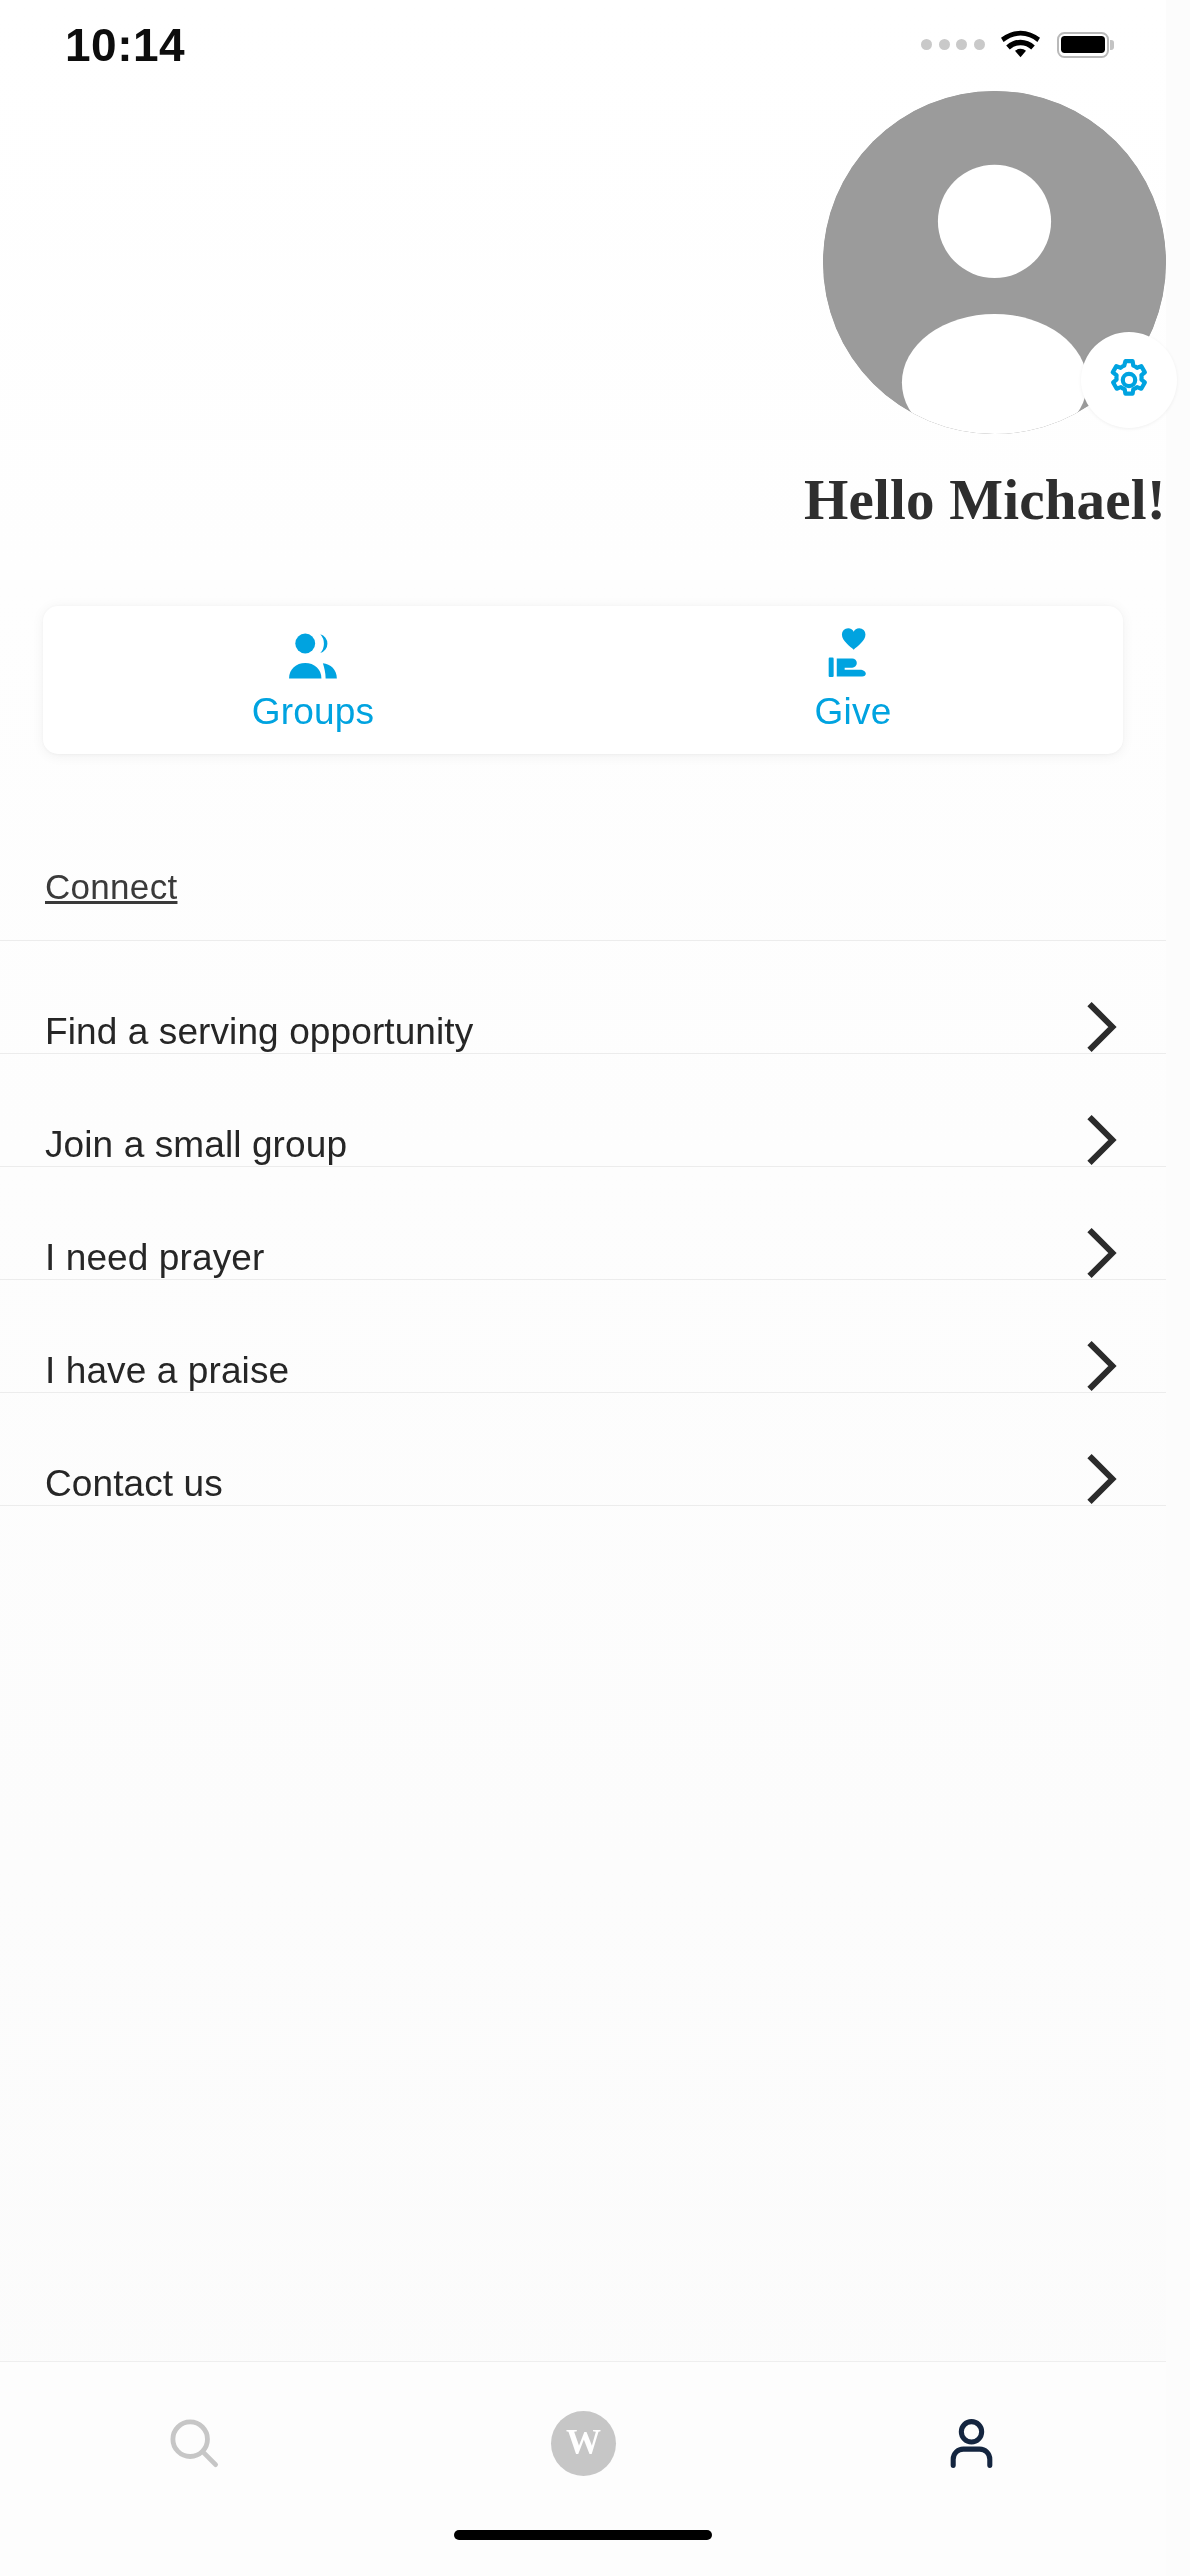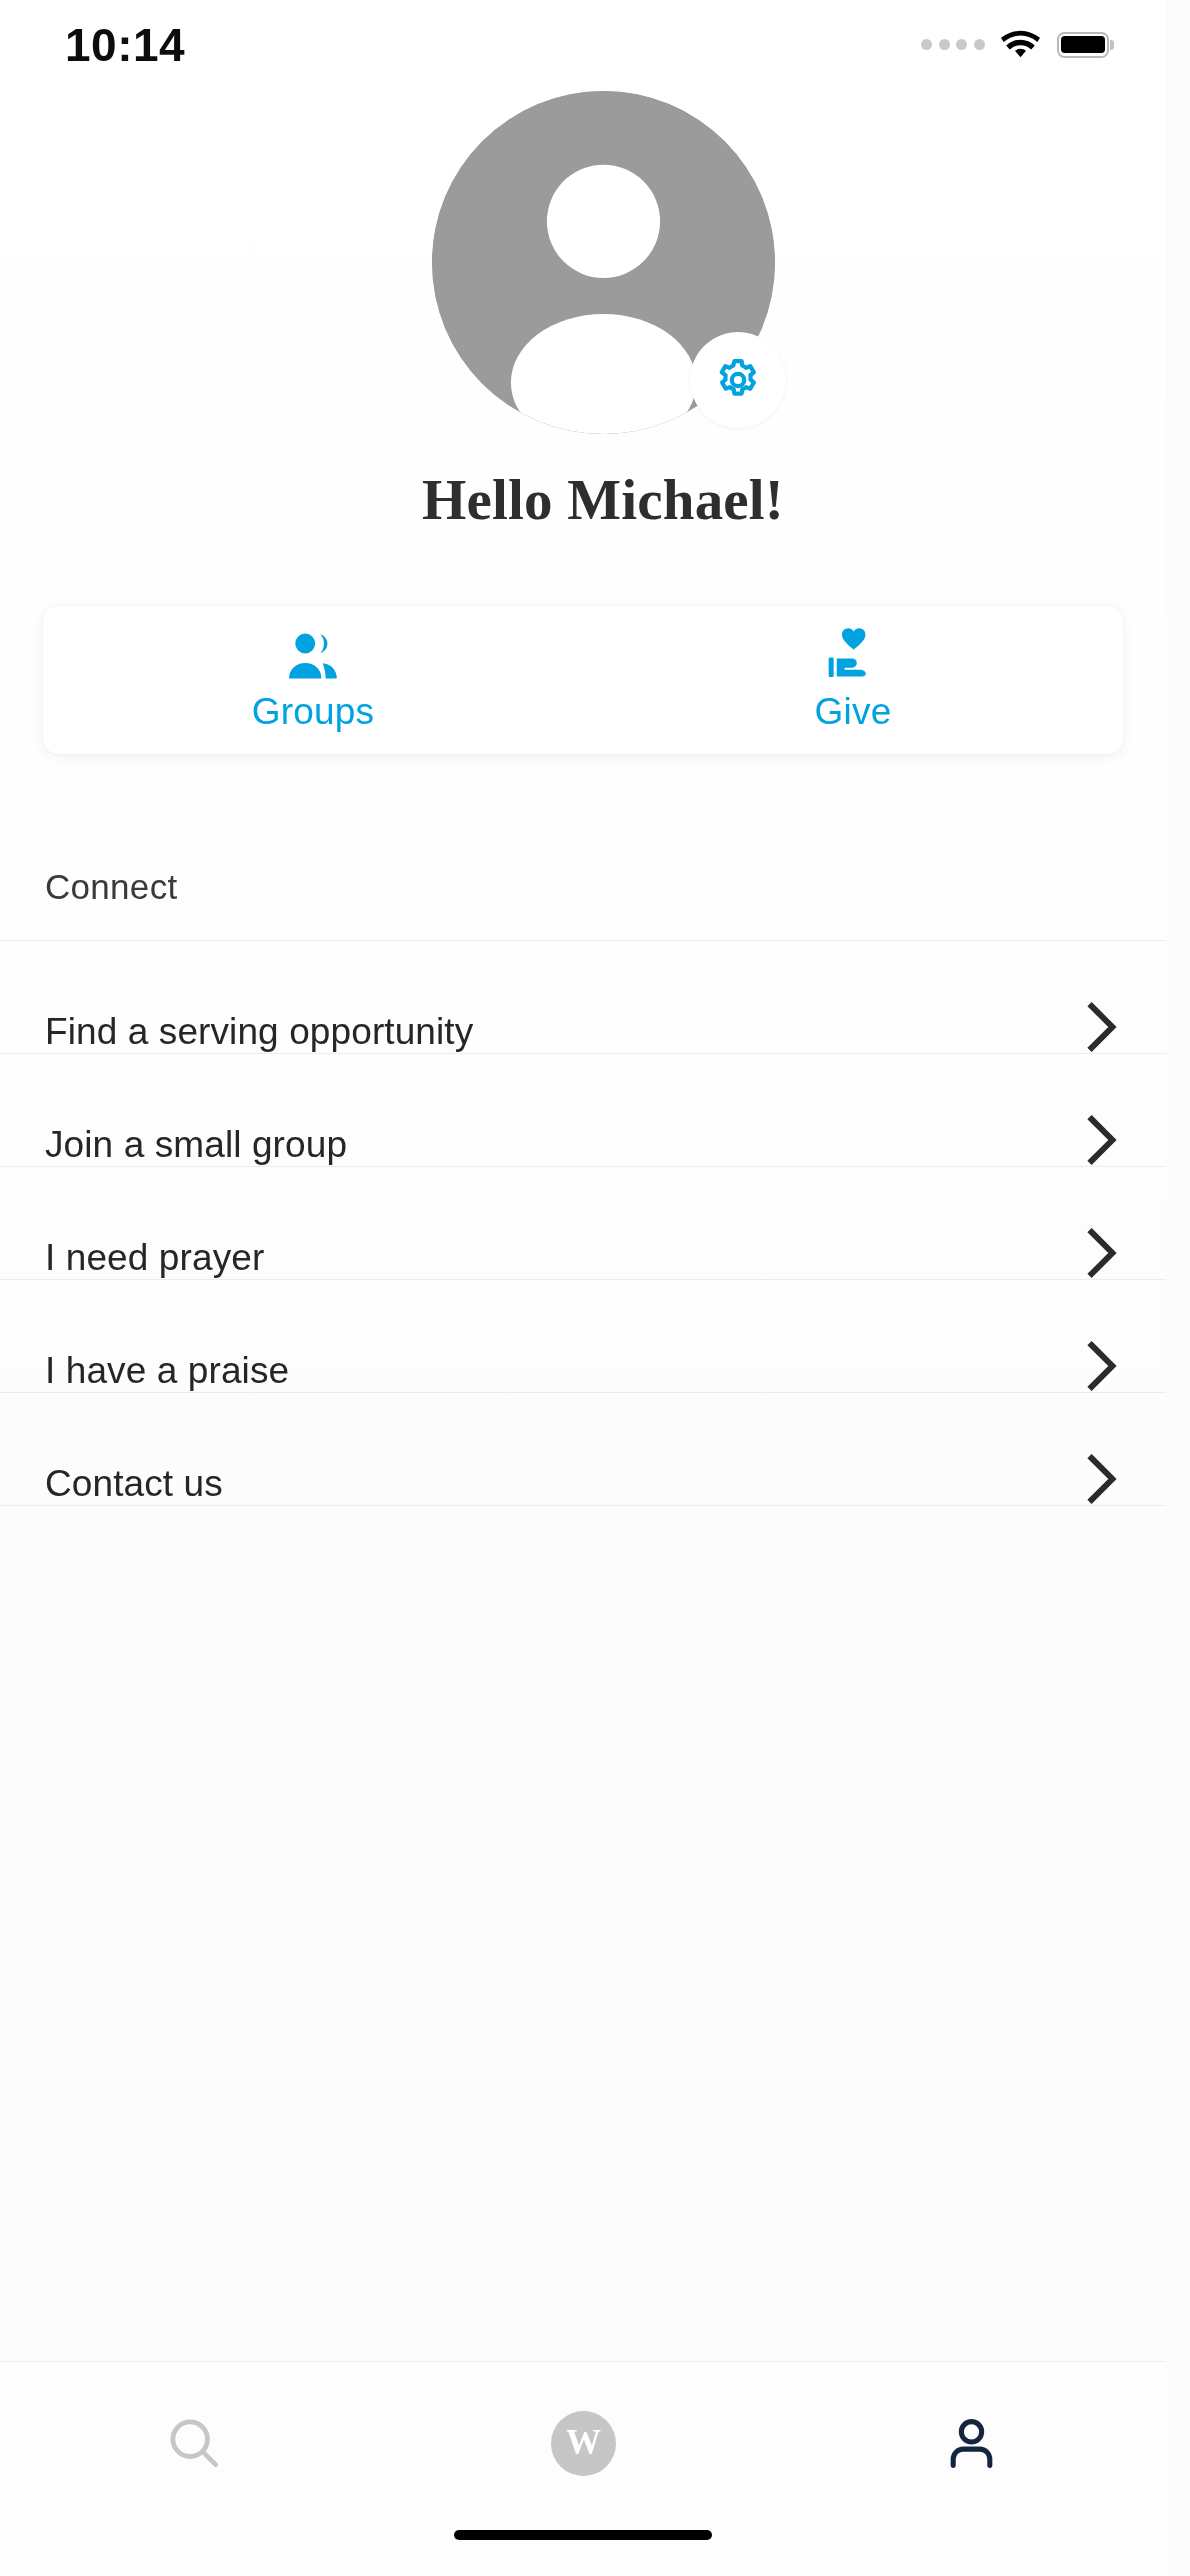--- a/index.html
+++ b/index.html
@@ -64,7 +64,7 @@
   
   .header {
     padding-top:1.9px;
-    display:flex; flex-direction:column; align-items:center;margin-left:40px;
+    display:flex; flex-direction:column; align-items:flex-end;margin-left:40px;
   }
   .avatar-wrap {
     position:relative;

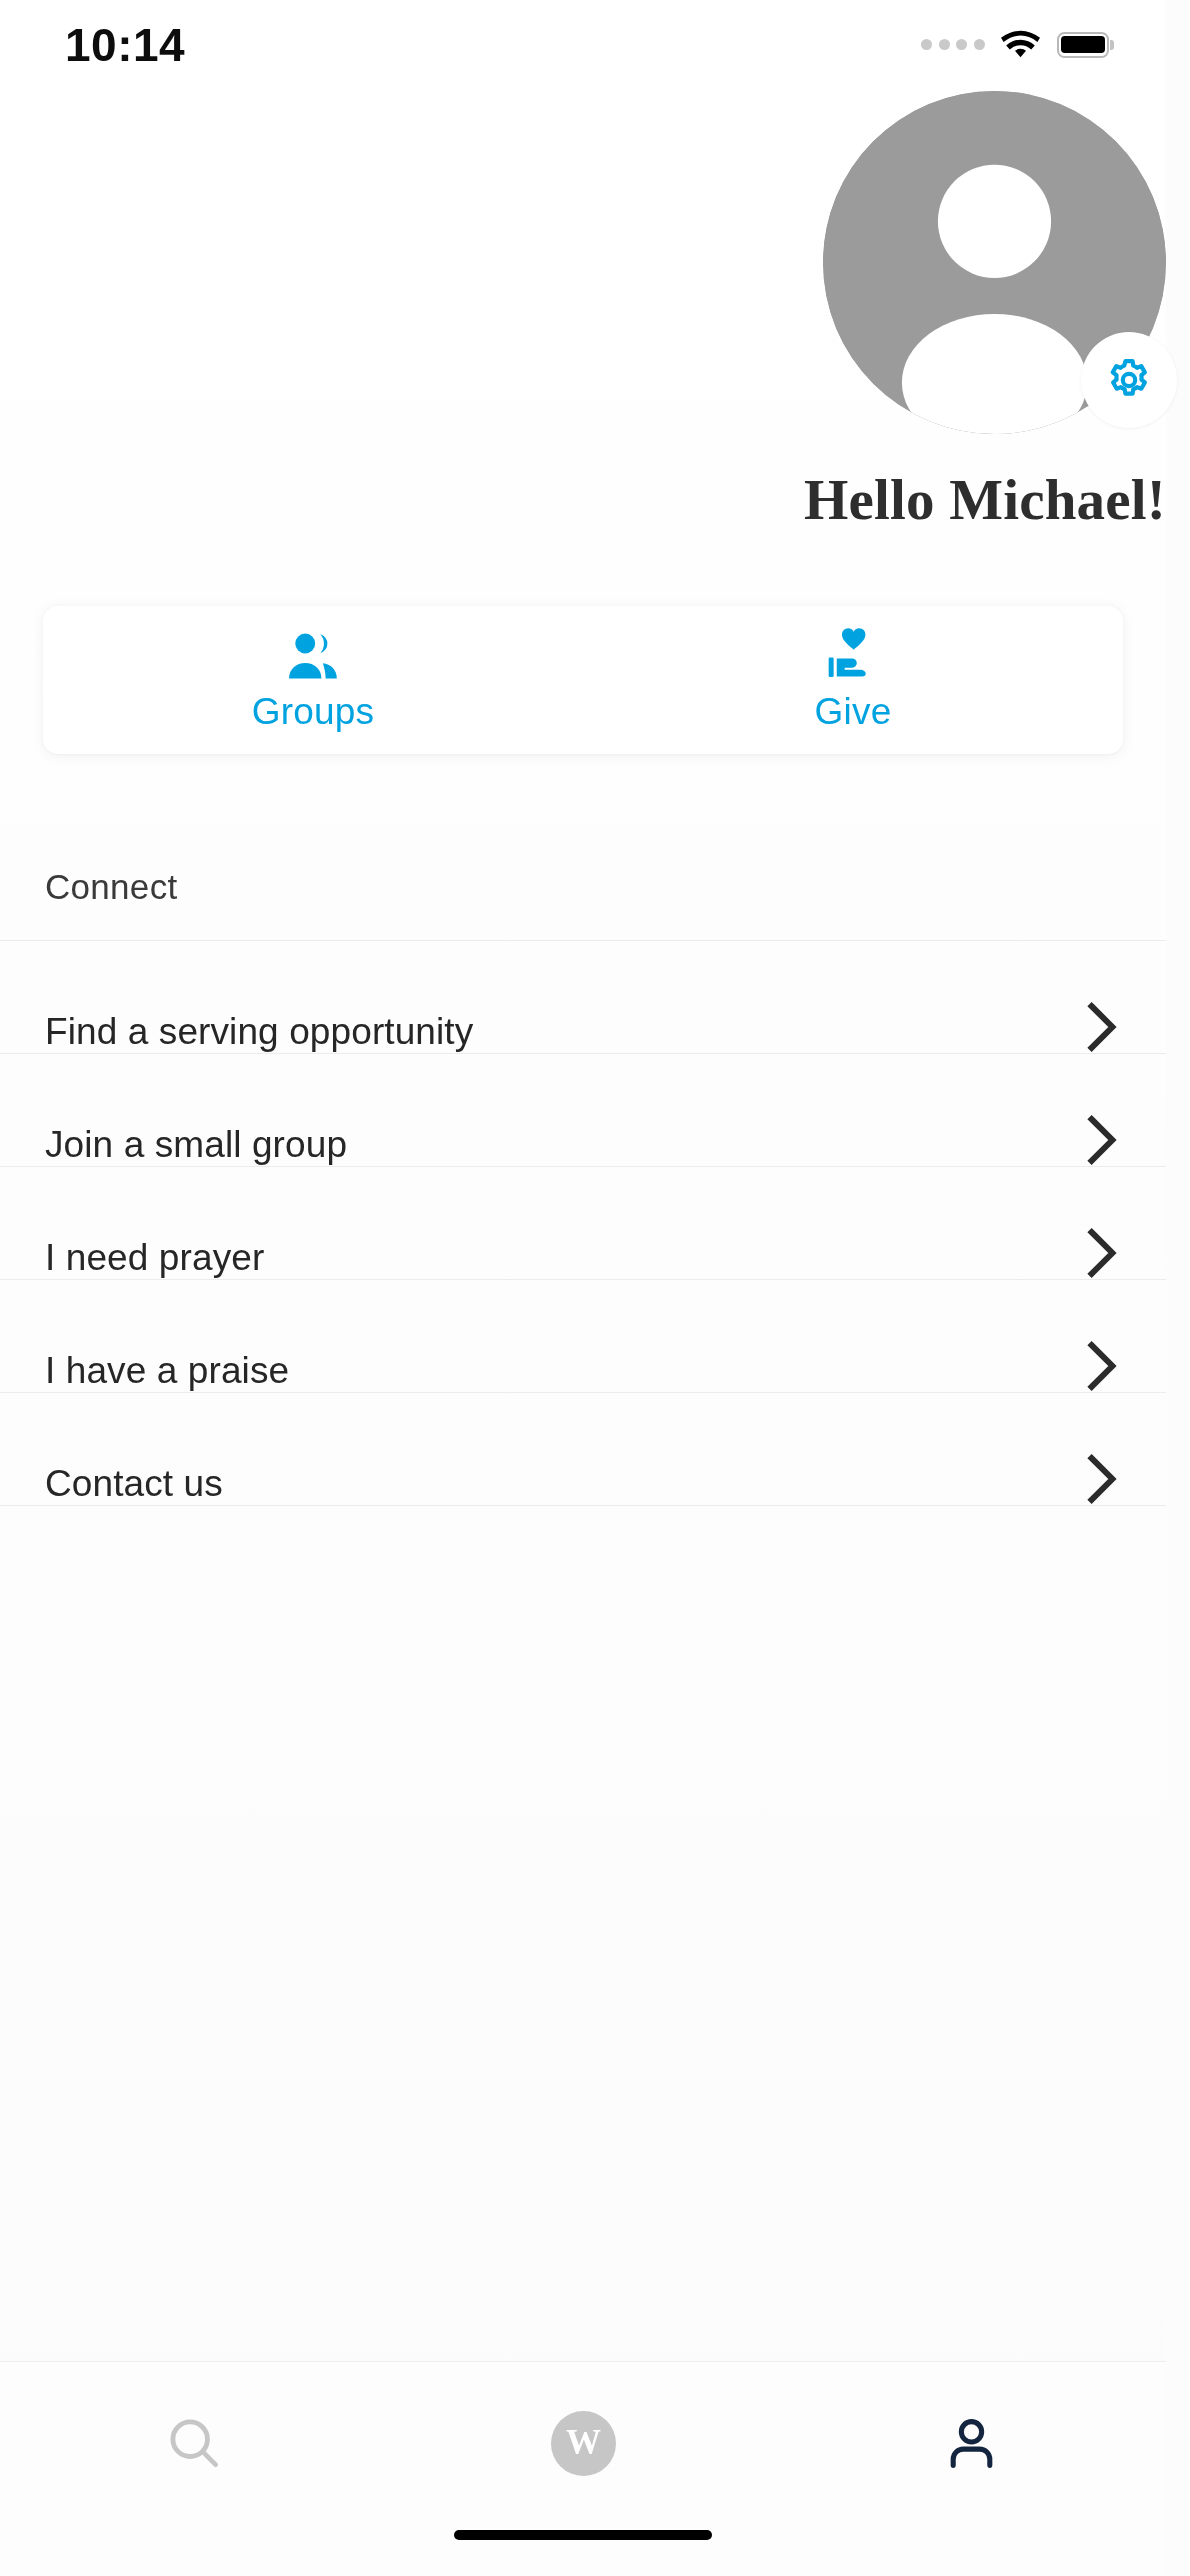--- a/index.html
+++ b/index.html
@@ -127,6 +127,7 @@
     font-size:35px;
     color:#3a3a3a;
     letter-spacing:0.3px;
+    text-decoration:underline;
   }
   .list {
     margin-top:33px;

